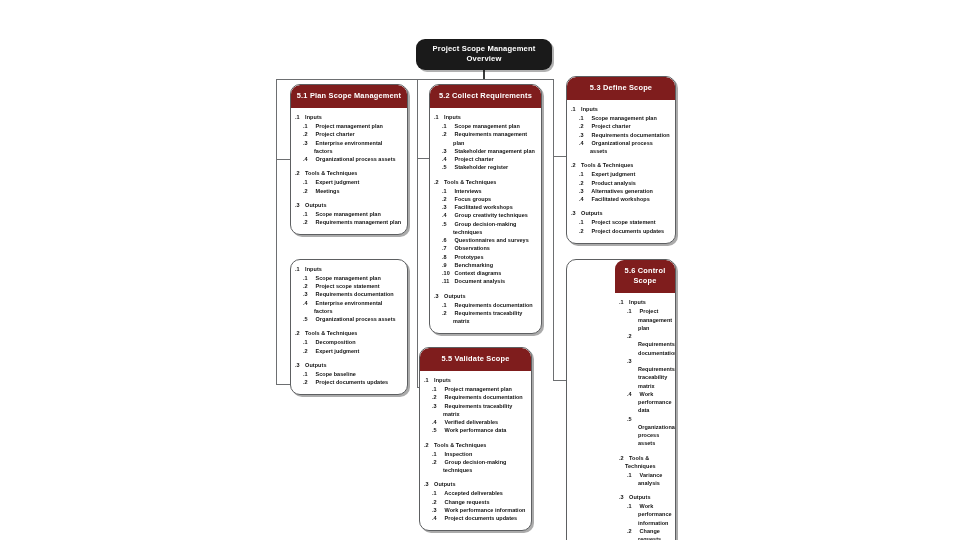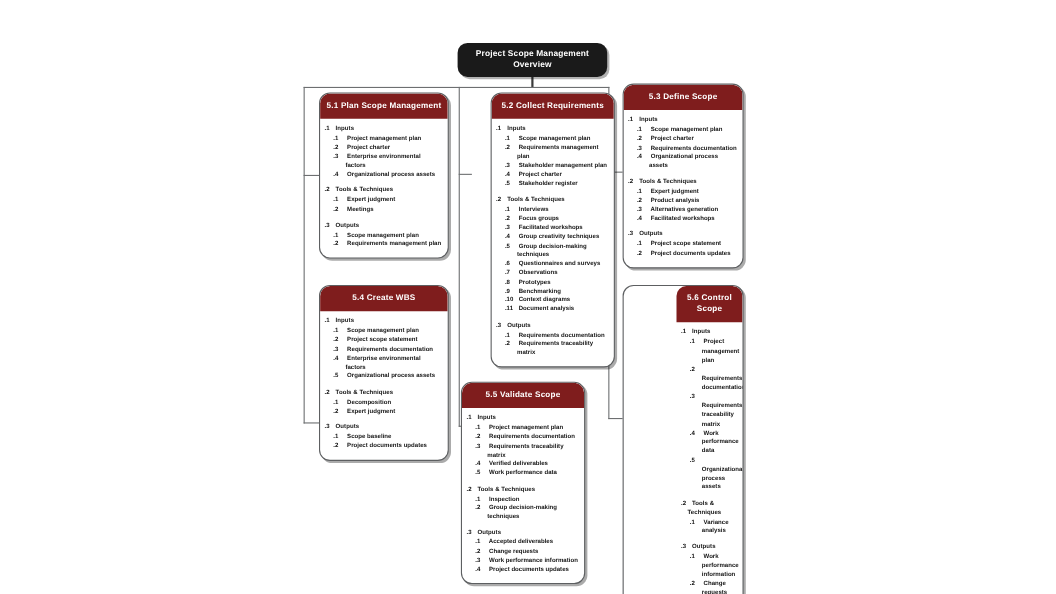--- a/index.html
+++ b/index.html
@@ -161,7 +161,7 @@
     </div>
   </div>
 
-  <div class="pbox" style="left:429px; top:84px; width:113px;margin-left:17px;">
+  <div class="pbox" style="left:429px; top:84px; width:113px;">
     <div class="pbox-head">5.2 Collect Requirements</div>
     <div class="pbox-body">
       <div class="sec">

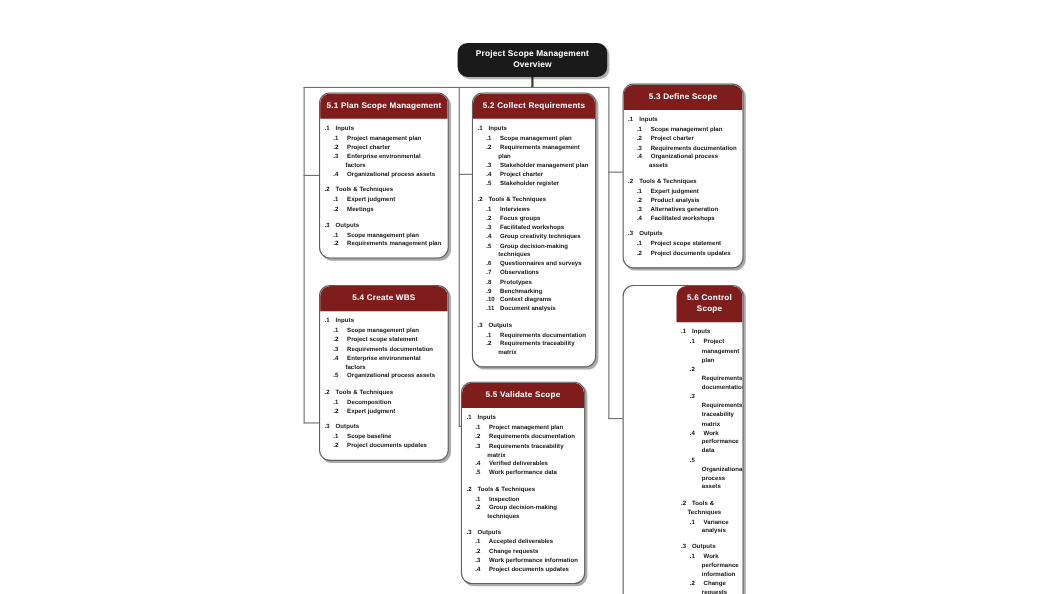--- a/index.html
+++ b/index.html
@@ -232,7 +232,6 @@
   </div>
 
   <div class="pbox" style="left:290px; top:259px; width:118px;">
-    <div class="pbox-head">5.4 Create WBS</div>
     <div class="pbox-body">
       <div class="sec">
         <div class="sec-title"><span class="num">.1</span> <span>Inputs</span></div>

